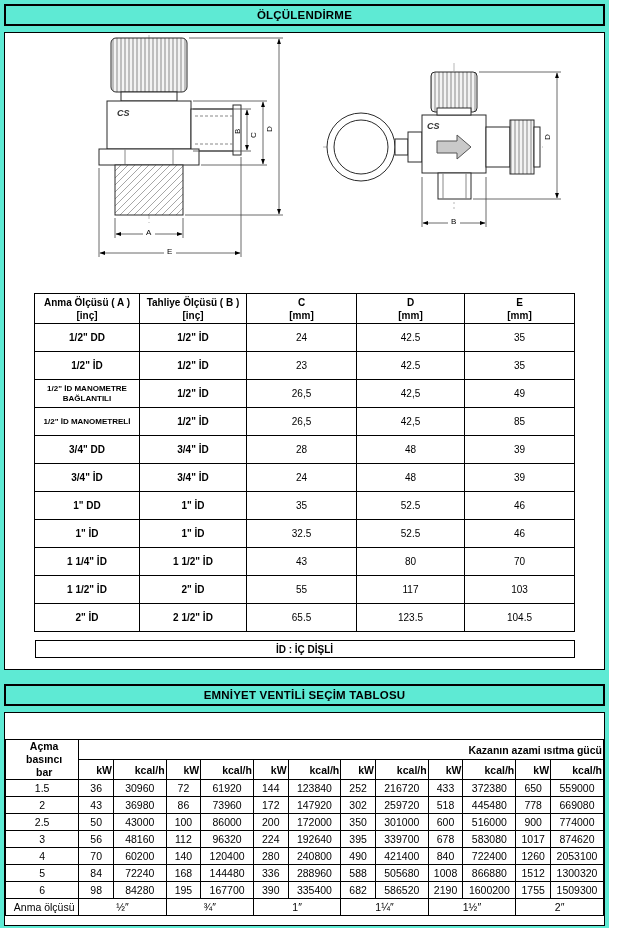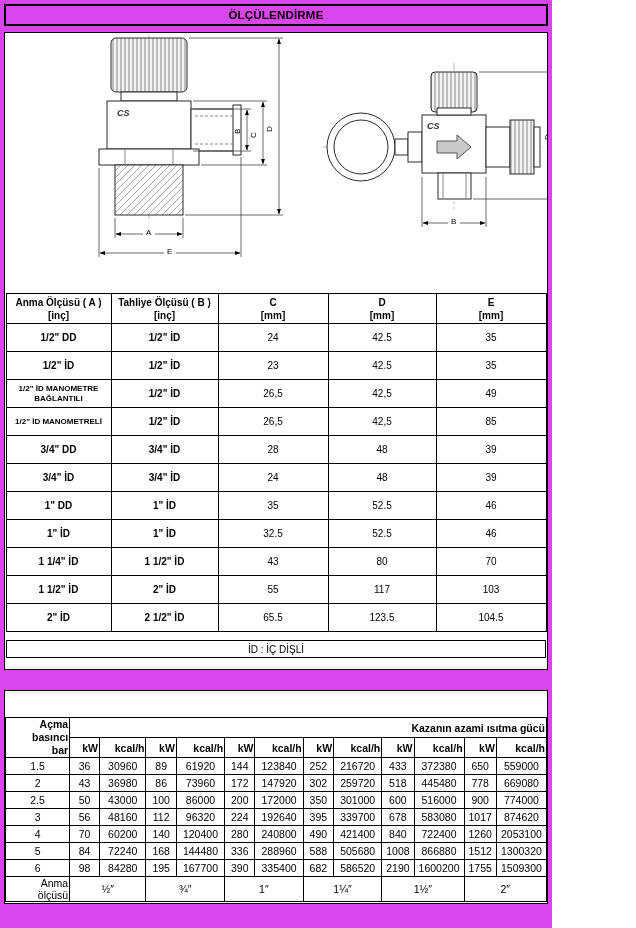--- a/index.html
+++ b/index.html
@@ -9,7 +9,7 @@
     font-family:"Liberation Sans","DejaVu Sans",sans-serif;
     color:#000;
   }
-  .page { width:552px; height:928px; padding:4px; background:#d946ef; }
+  .page { width:609px; height:928px; padding:4px; background:#5eead4; }
   .header-bar {
     border:2px solid #000; height:22px;
     display:flex; align-items:center; justify-content:center;

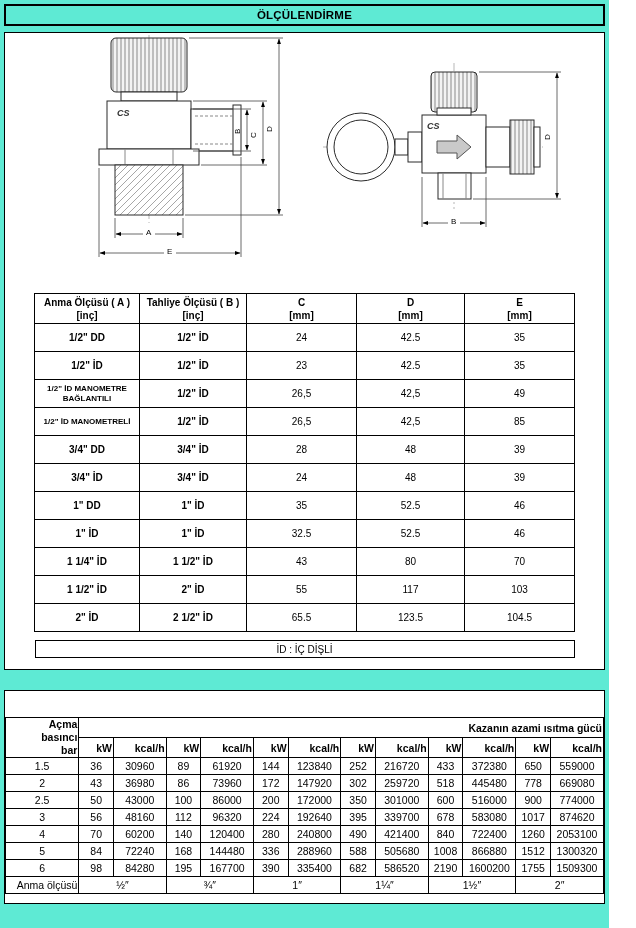--- a/index.html
+++ b/index.html
@@ -37,7 +37,7 @@
 
   .legend {
     border:1.5px solid #000; width:540px; height:18px; margin:8px auto 0;
-    display:flex; align-items:center; font-weight:normal; font-size:10px;gap:44px;
+    display:flex; align-items:center; font-weight:bold; font-size:10px;gap:44px;
   }
   .legend span { flex:1; text-align:center; }
 

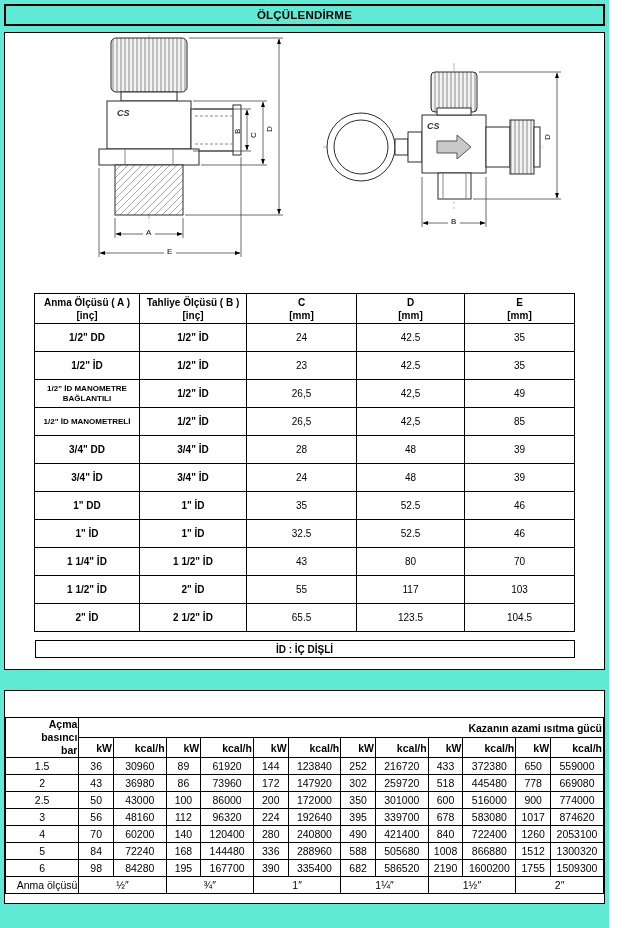--- a/index.html
+++ b/index.html
@@ -285,6 +285,9 @@
 
   <div class="gap"></div>
 
+  <div class="header-bar">
+    <span>EMNİYET VENTİLİ SEÇİM TABLOSU</span>
+  </div>
 
   <div class="section-box" id="section2-box">
     <table class="sel-table">

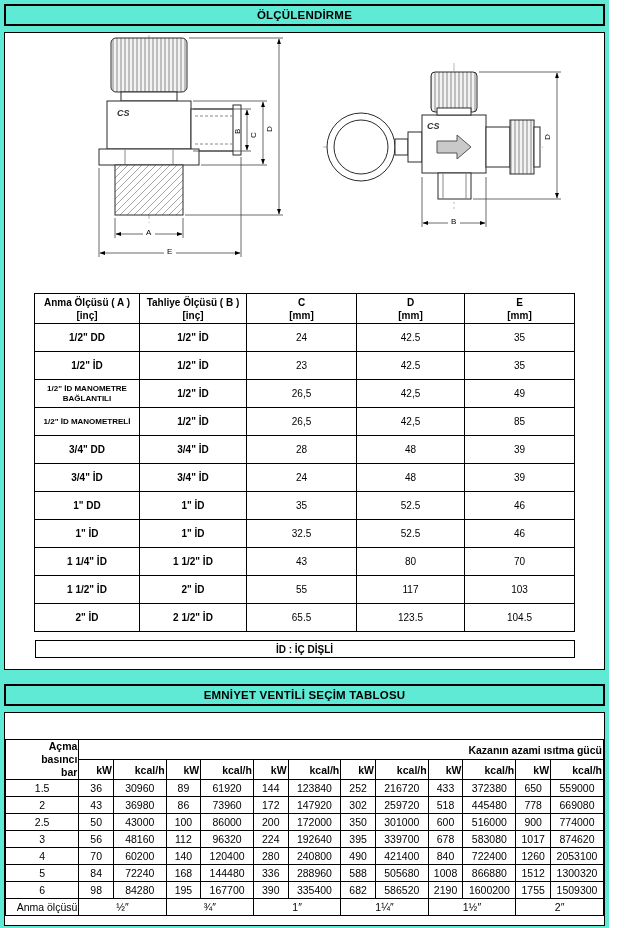--- a/index.html
+++ b/index.html
@@ -47,7 +47,7 @@
     vertical-align:middle; height:17px; padding:0 1px; overflow:hidden;
   }
   .sel-table thead th { font-weight:bold;text-align:right; }
-  .sel-table .leftcell { text-align:right; padding-left:5px; }
+  .sel-table .leftcell { text-align:center; padding-left:5px; }
   .sel-table .hdr-line { line-height:13px; }
 </style>
 </head>

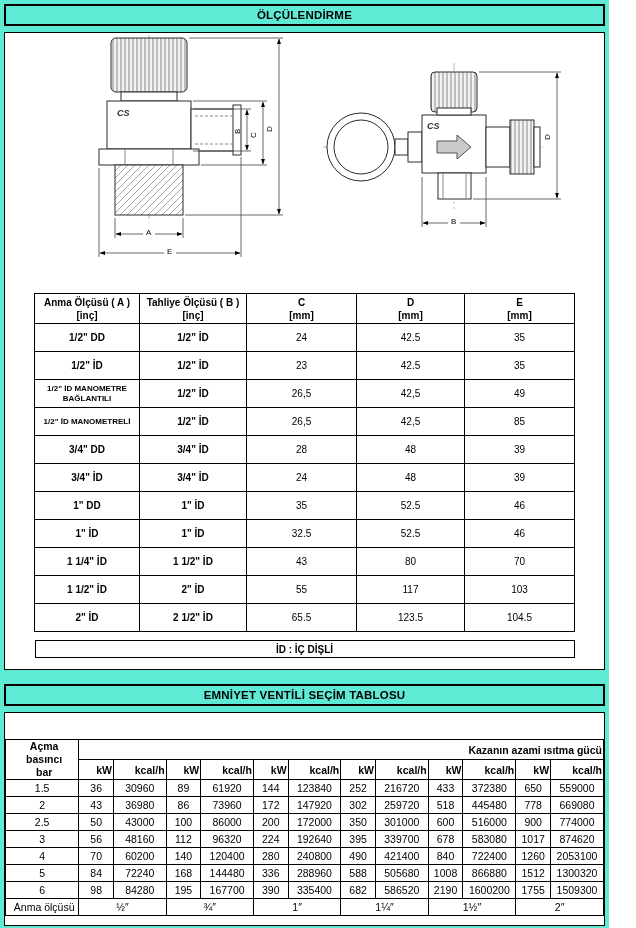--- a/index.html
+++ b/index.html
@@ -334,7 +334,7 @@
             <td>1.5</td>
             <td>36</td>
             <td>30960</td>
-            <td>89</td>
+            <td>72</td>
             <td>61920</td>
             <td>144</td>
             <td>123840</td>

